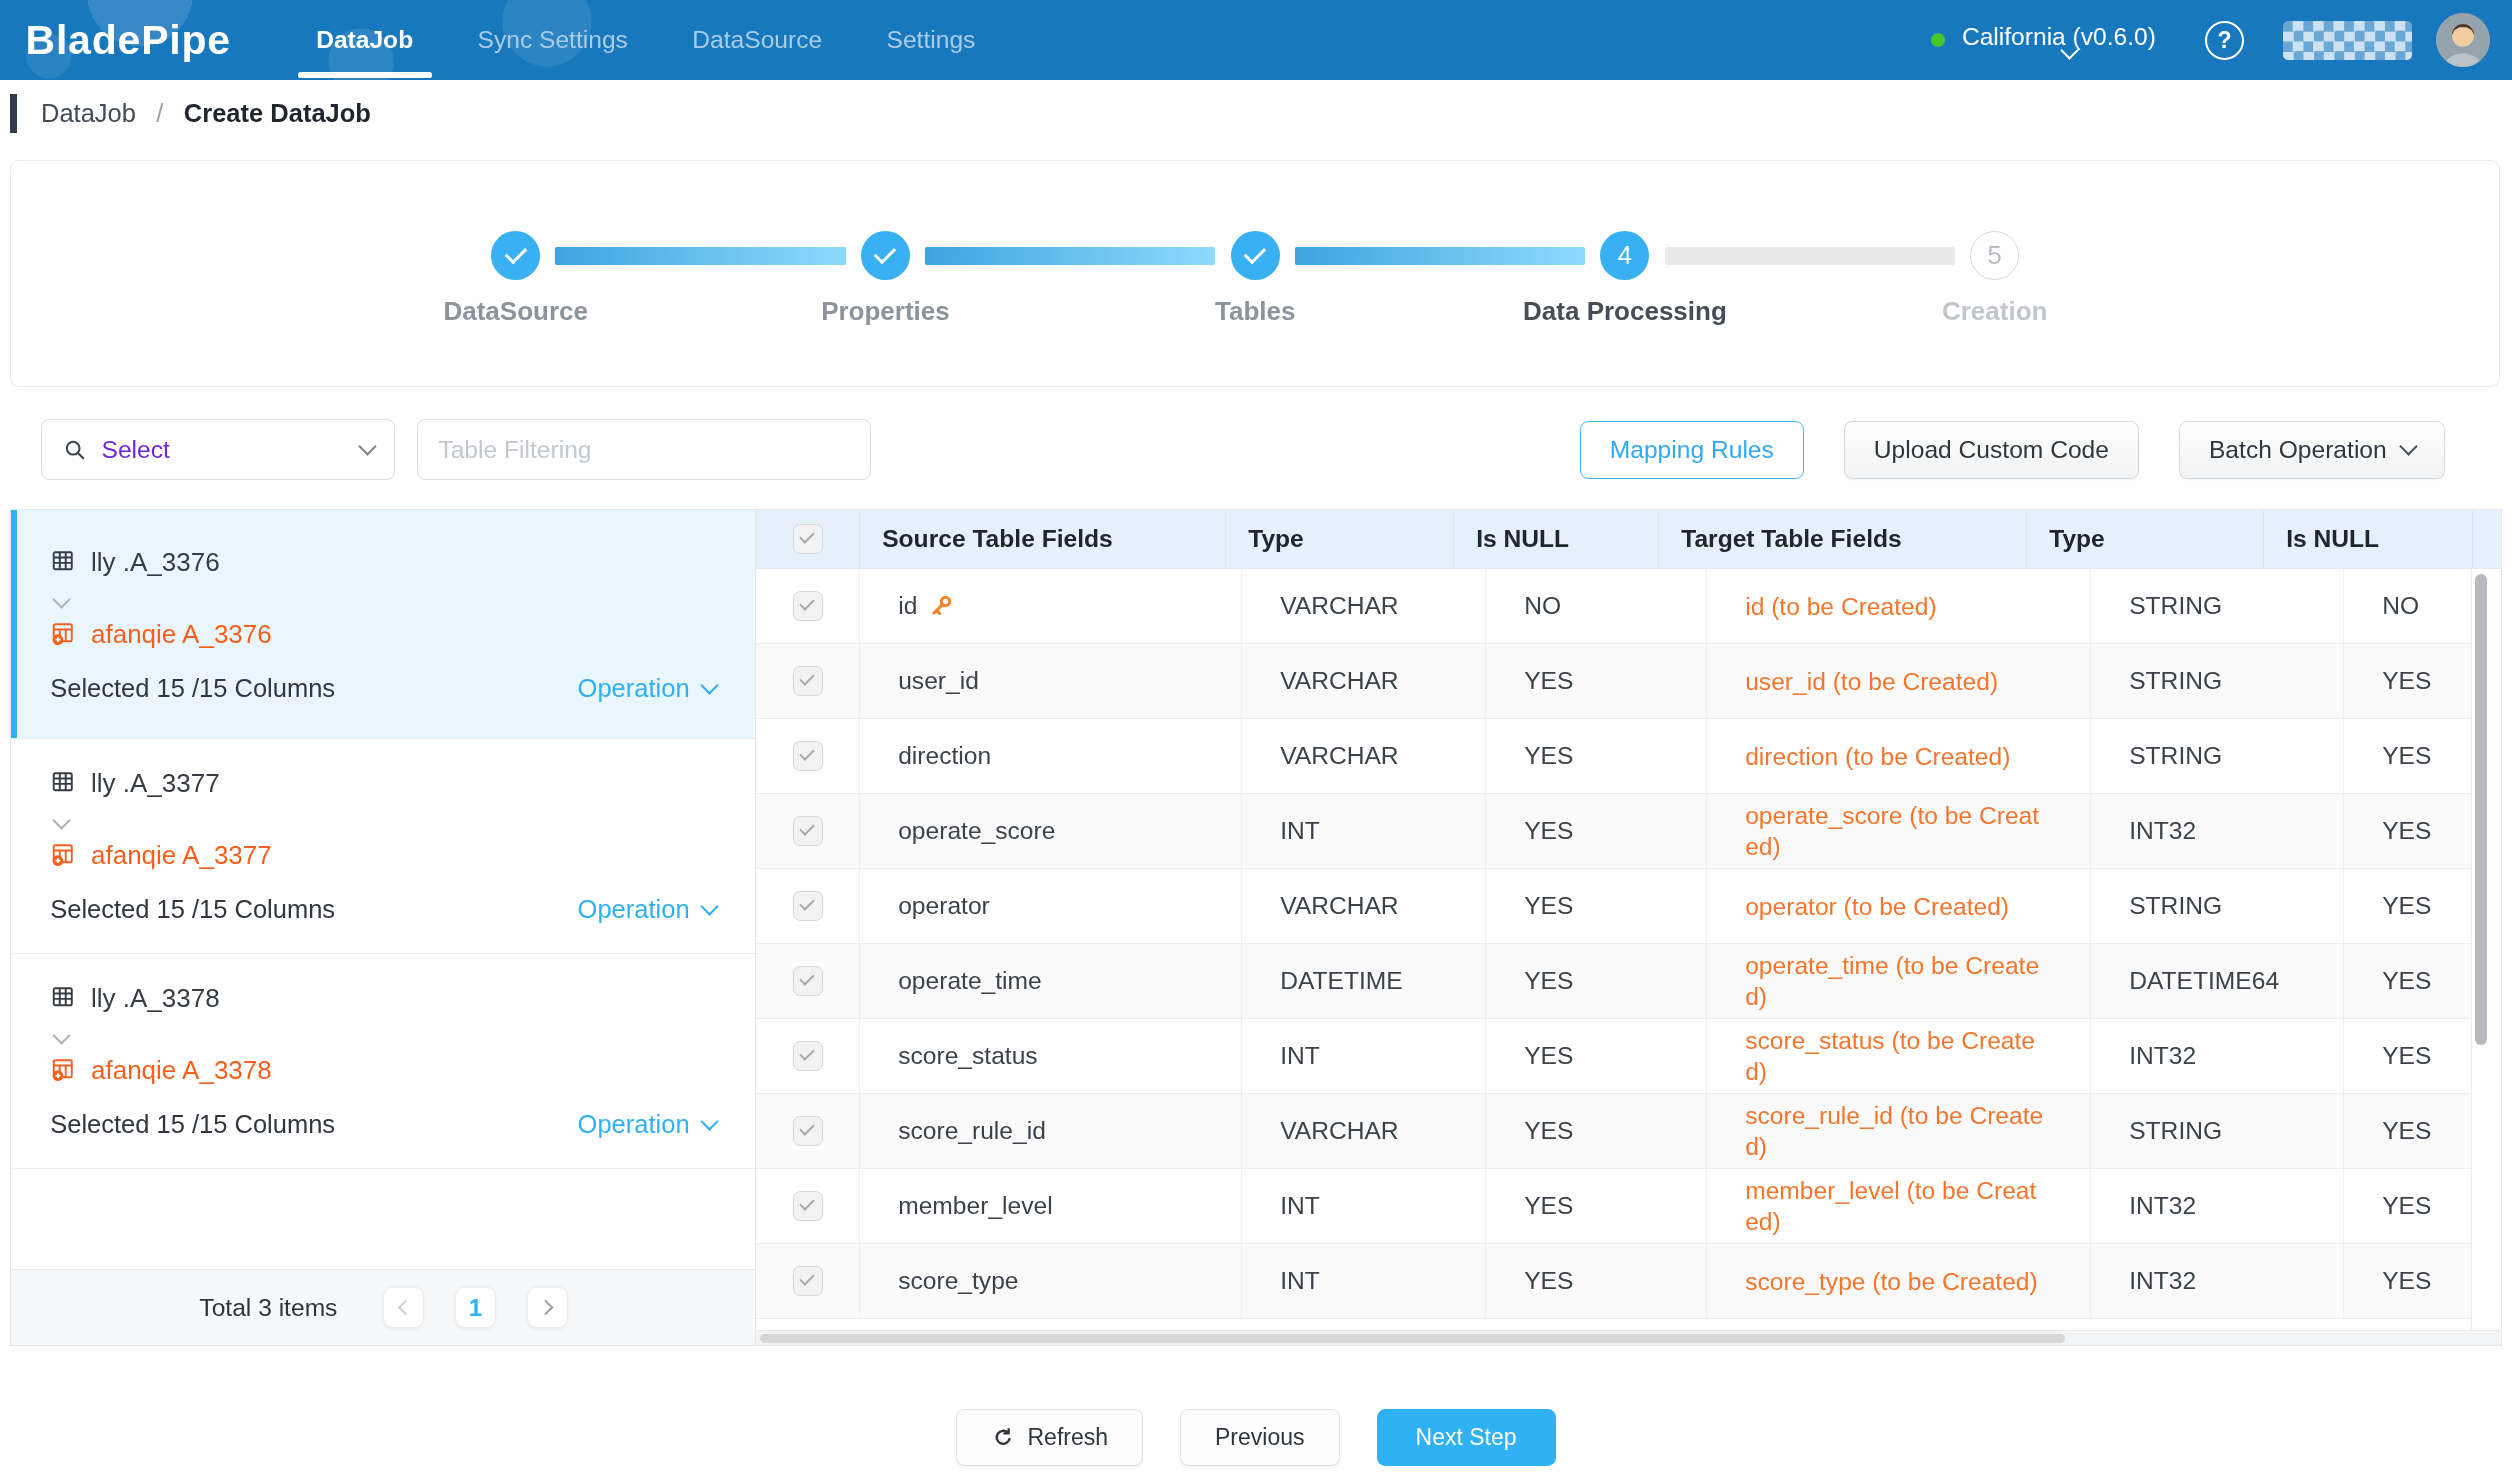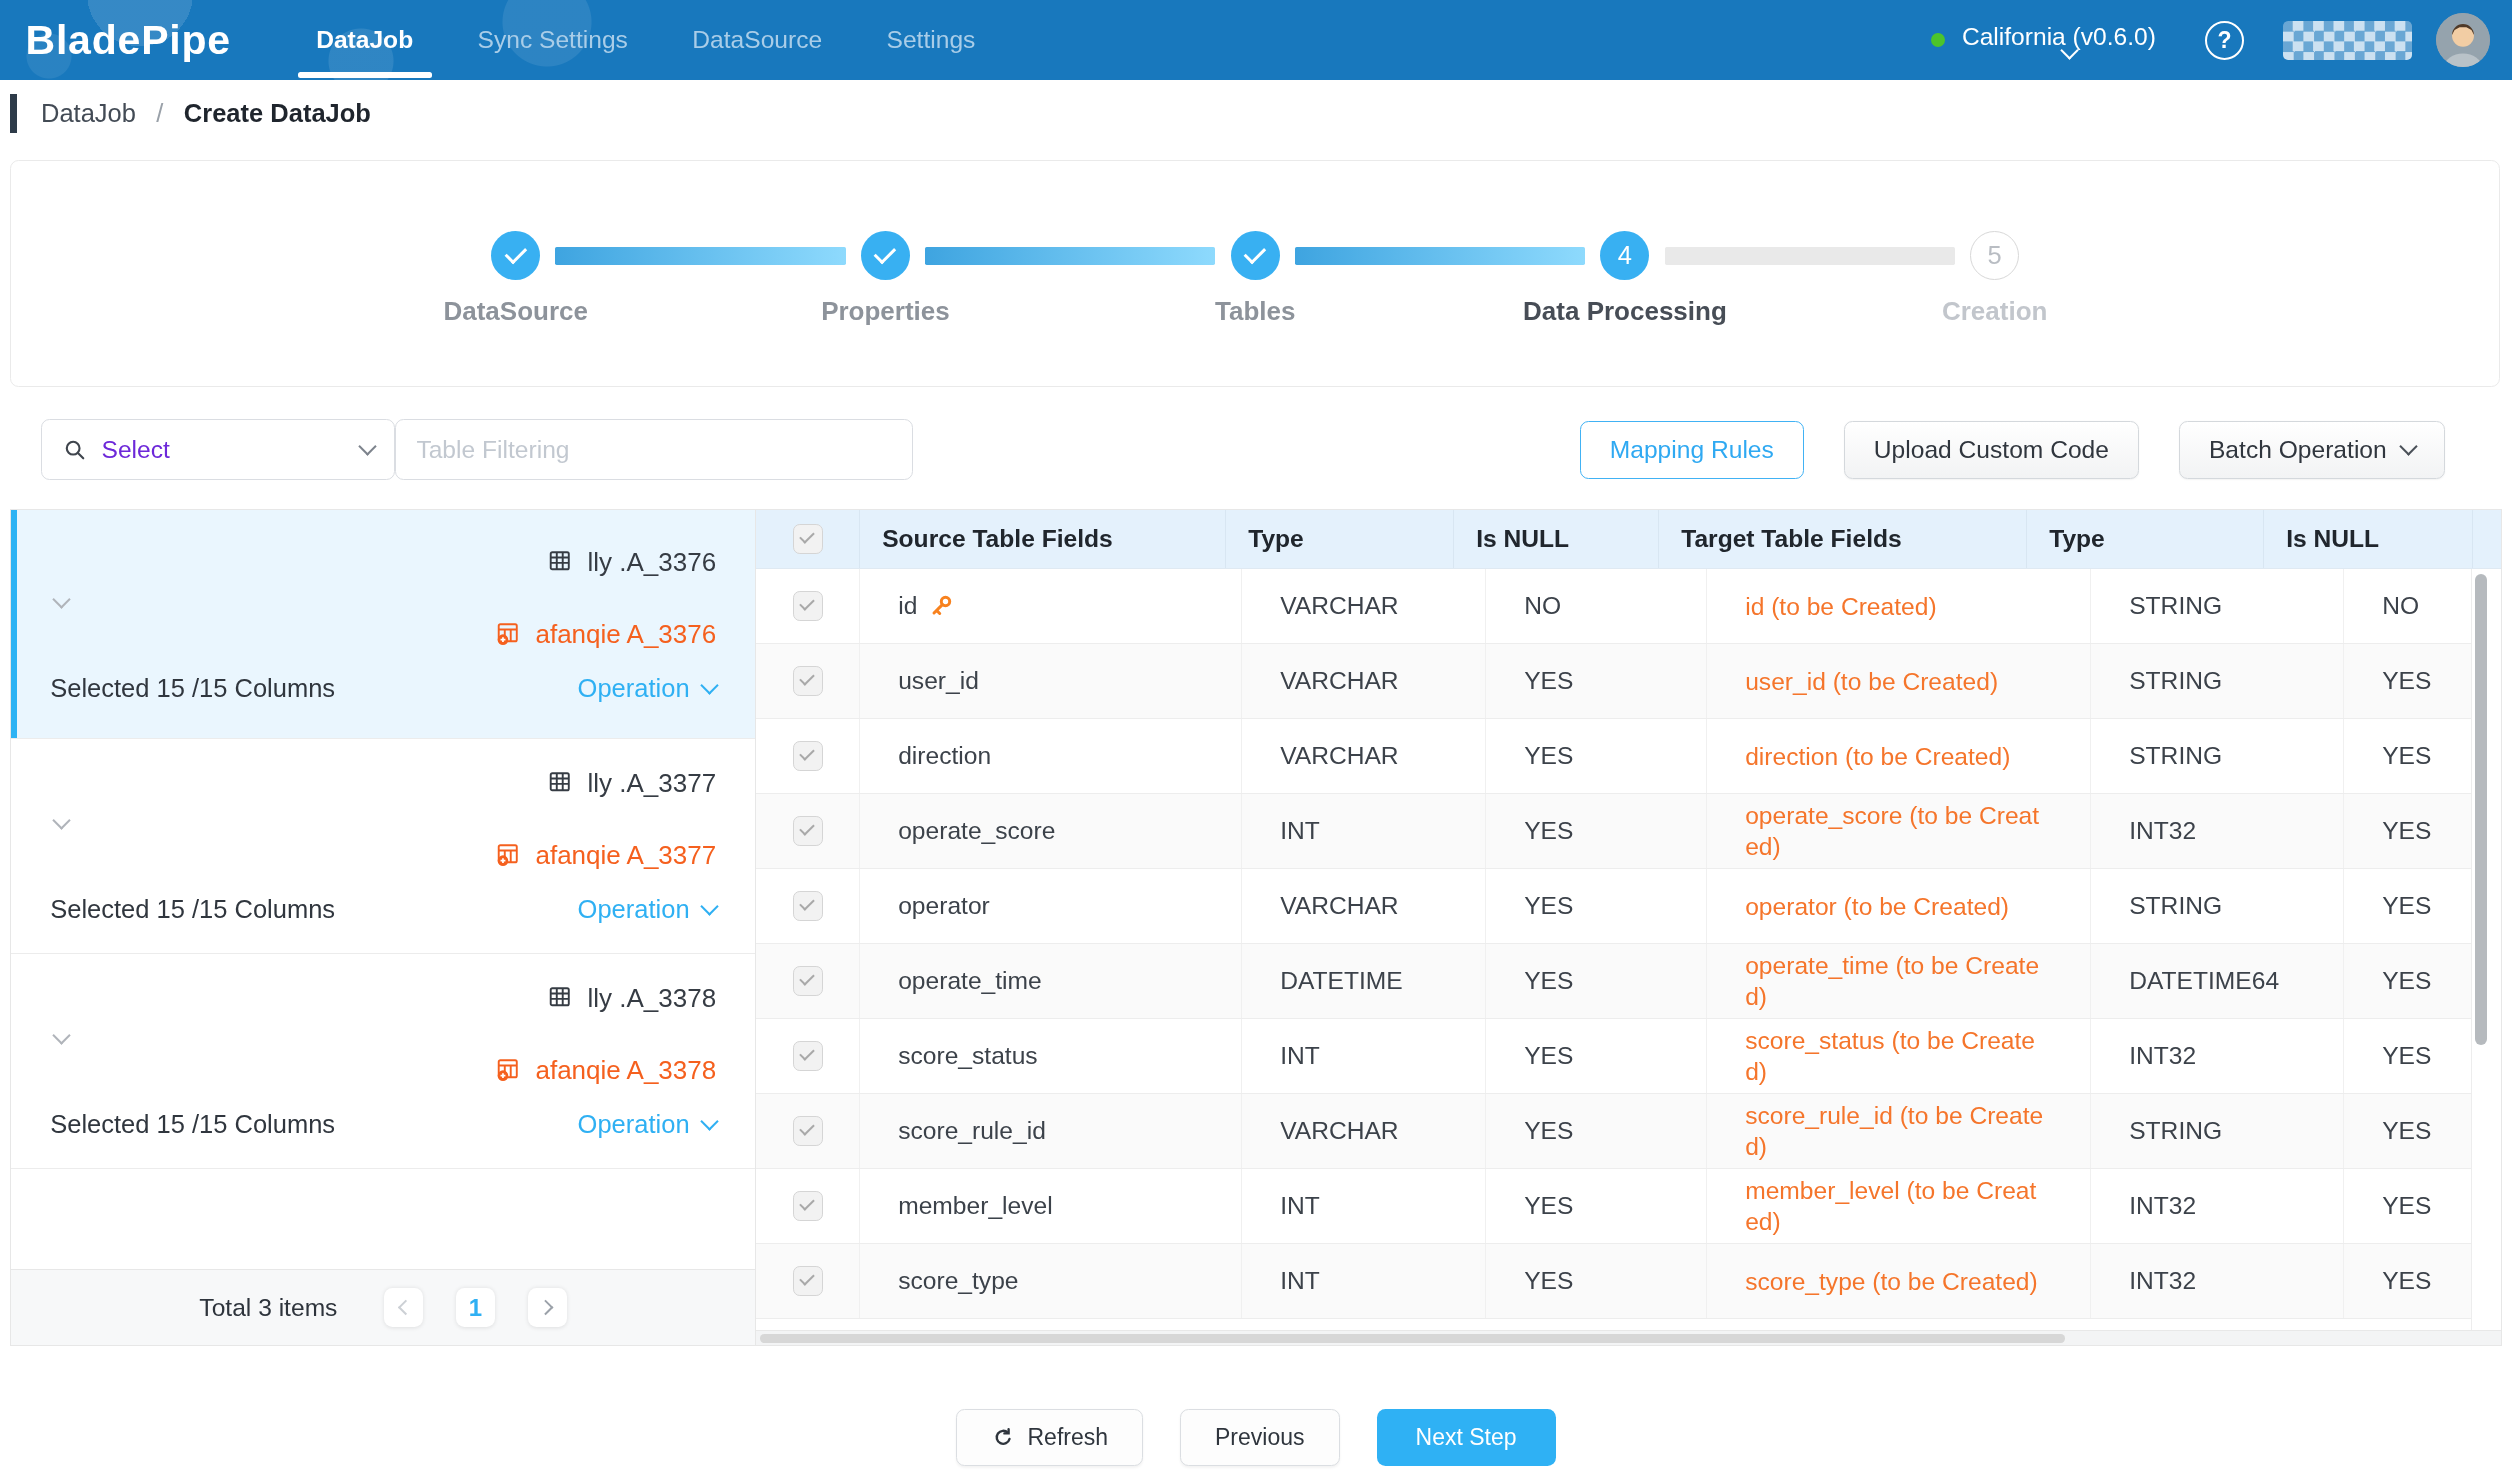--- a/index.html
+++ b/index.html
@@ -58,7 +58,7 @@
   .select-box,.filter-box{height:61px;border:0.8px solid #dadde2;border-radius:8.5px;display:flex;align-items:center;
         box-sizing:border-box;background:#fff;padding:0 20.4px;cursor:text;}
   .select-box{width:354px;cursor:pointer;}
-  .filter-box{width:518px;}
+  .filter-box{width:454px;margin-left:22px;}
   .search-ic{display:flex;margin-right:13.6px;}
   .ph{font-size:24.6px;color:#6d28d9;flex:1;}
   .filter-box .ph{color:#c2c8d0;}

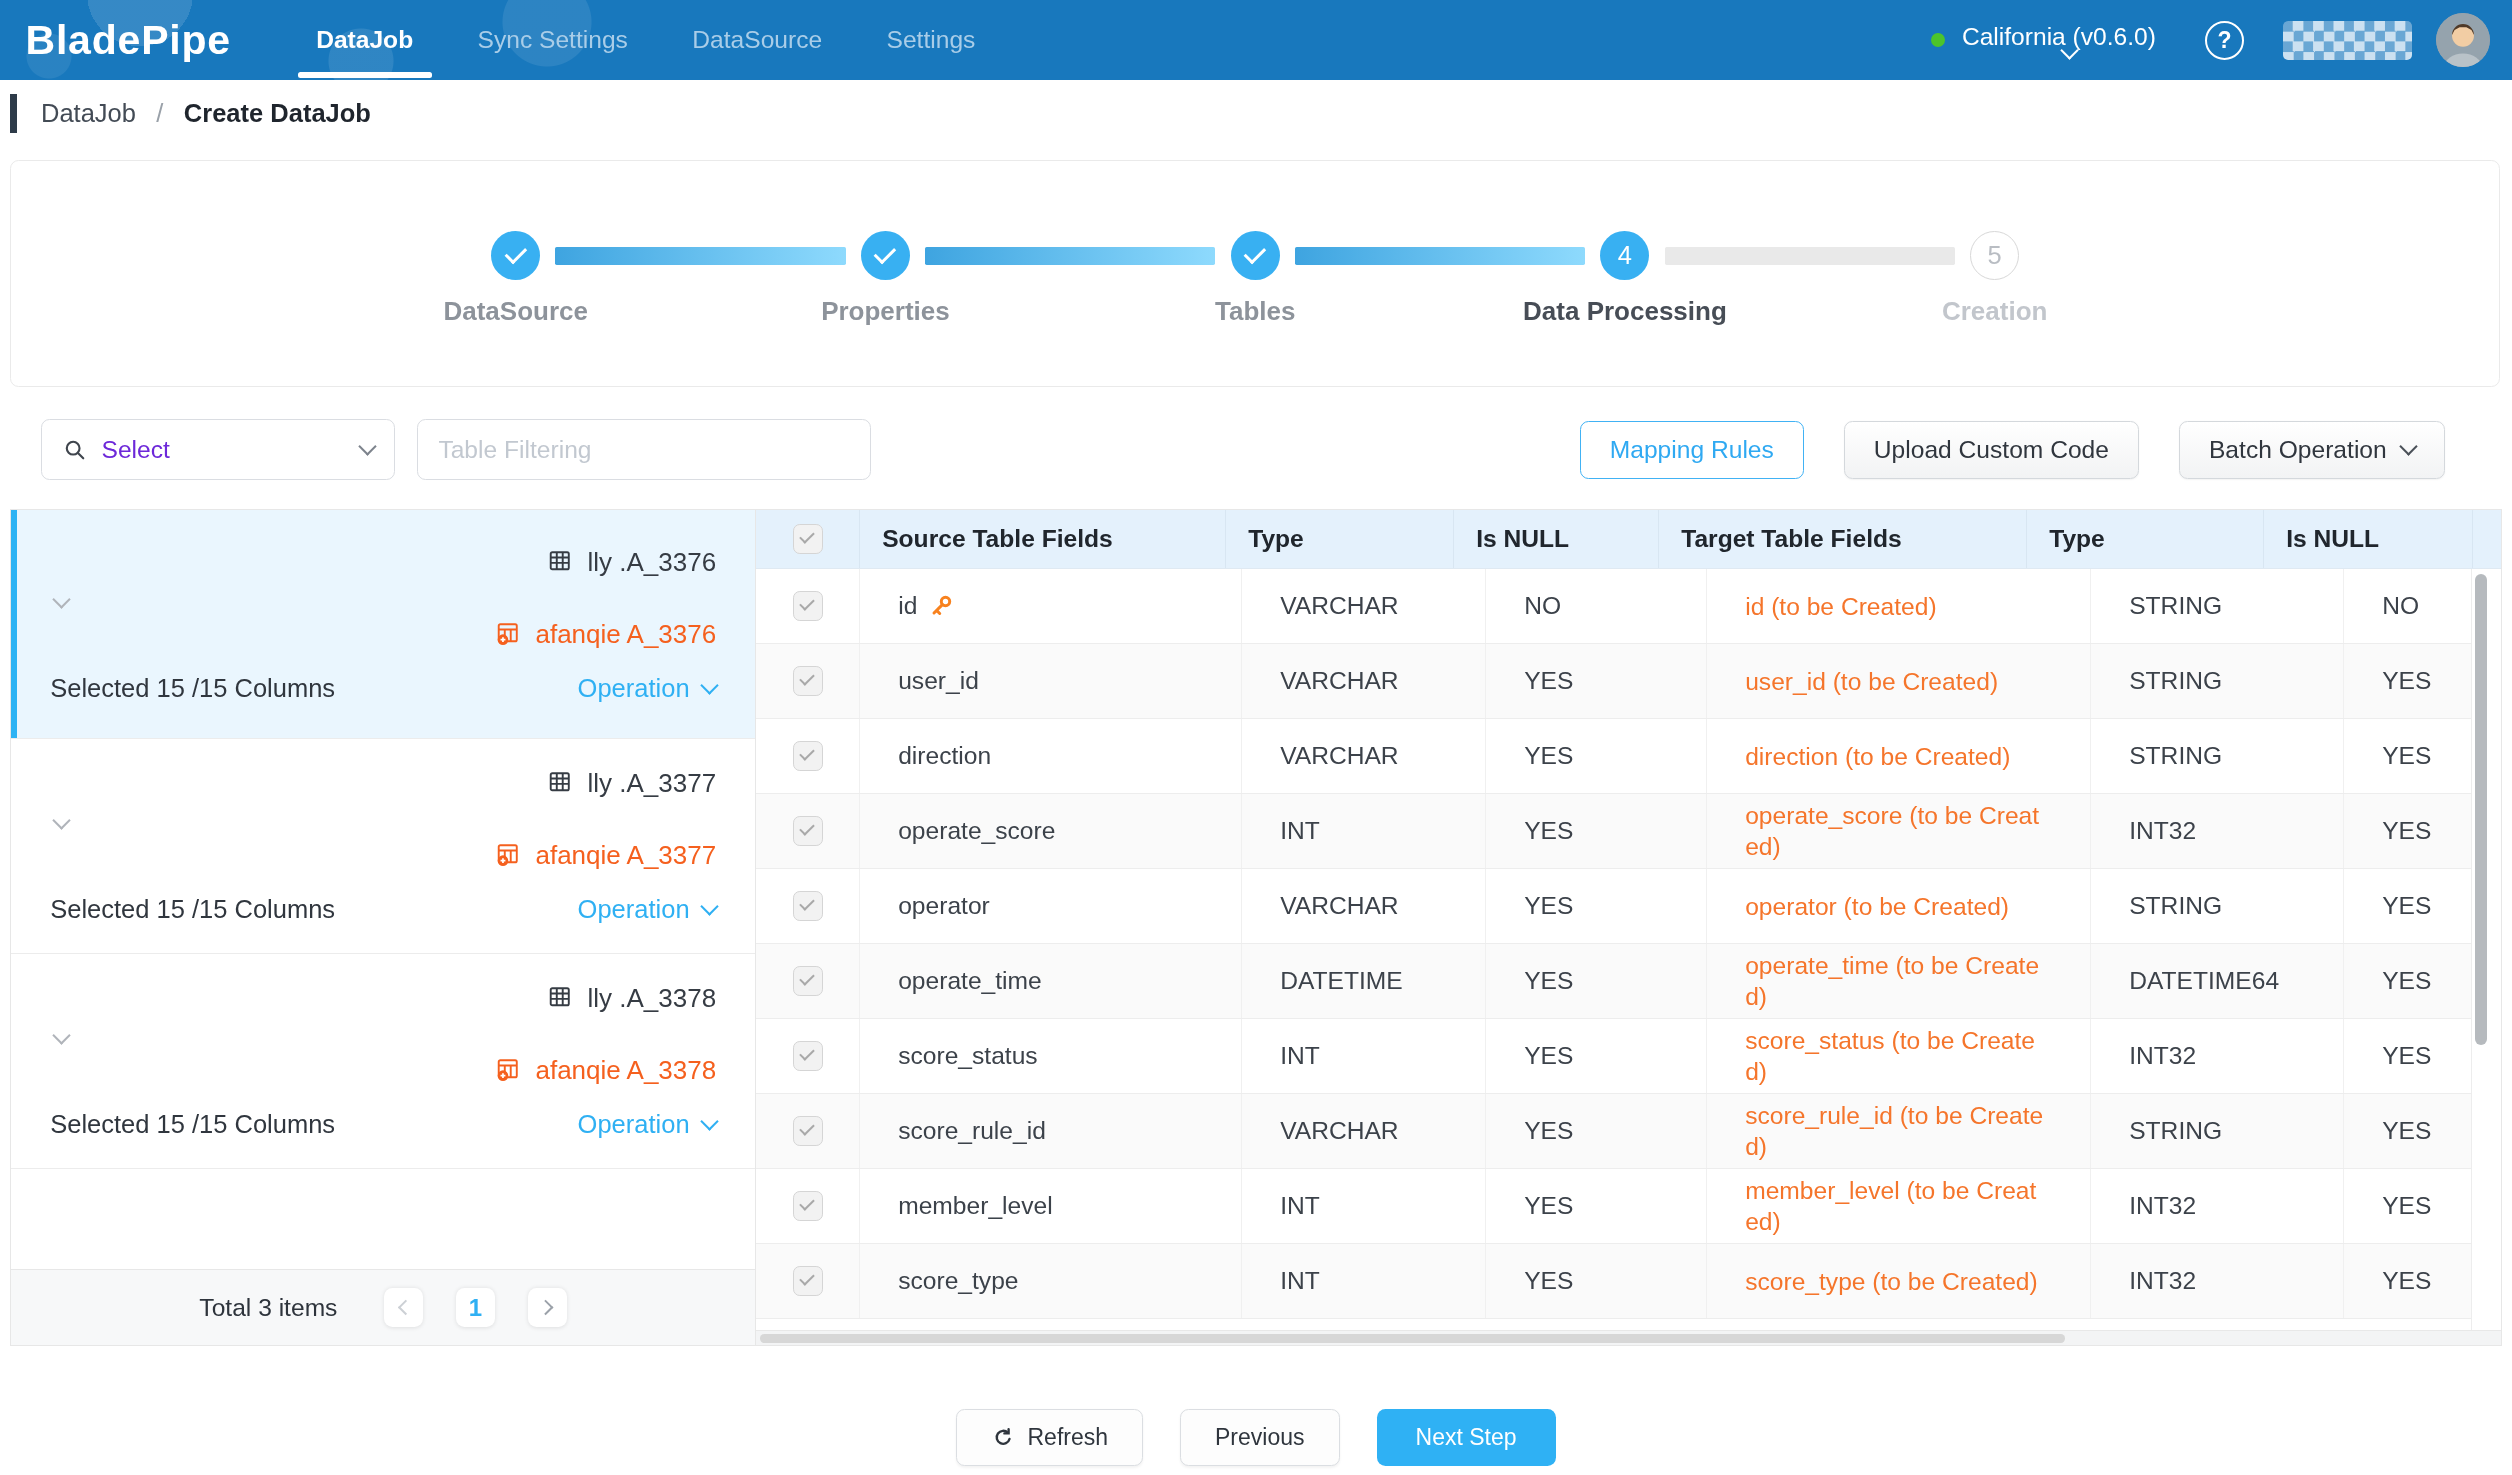--- a/index.html
+++ b/index.html
@@ -80,7 +80,7 @@
   .list-item.selected{background:#eaf6fe;}
   .sel-bar{display:none;position:absolute;left:0;top:0;bottom:0;width:6px;background:#2db3f4;}
   .list-item.selected .sel-bar{display:block;}
-  .li-row{display:flex;align-items:center;gap:15.3px;justify-content:flex-end;}
+  .li-row{display:flex;align-items:center;gap:15.3px;}
   .li-source{font-size:26px;color:#363c44;}
   .li-chev{margin:15.3px 0 13.6px 5.1px;height:12px;}
   .li-chev .chev{color:#b0b4ba;}

